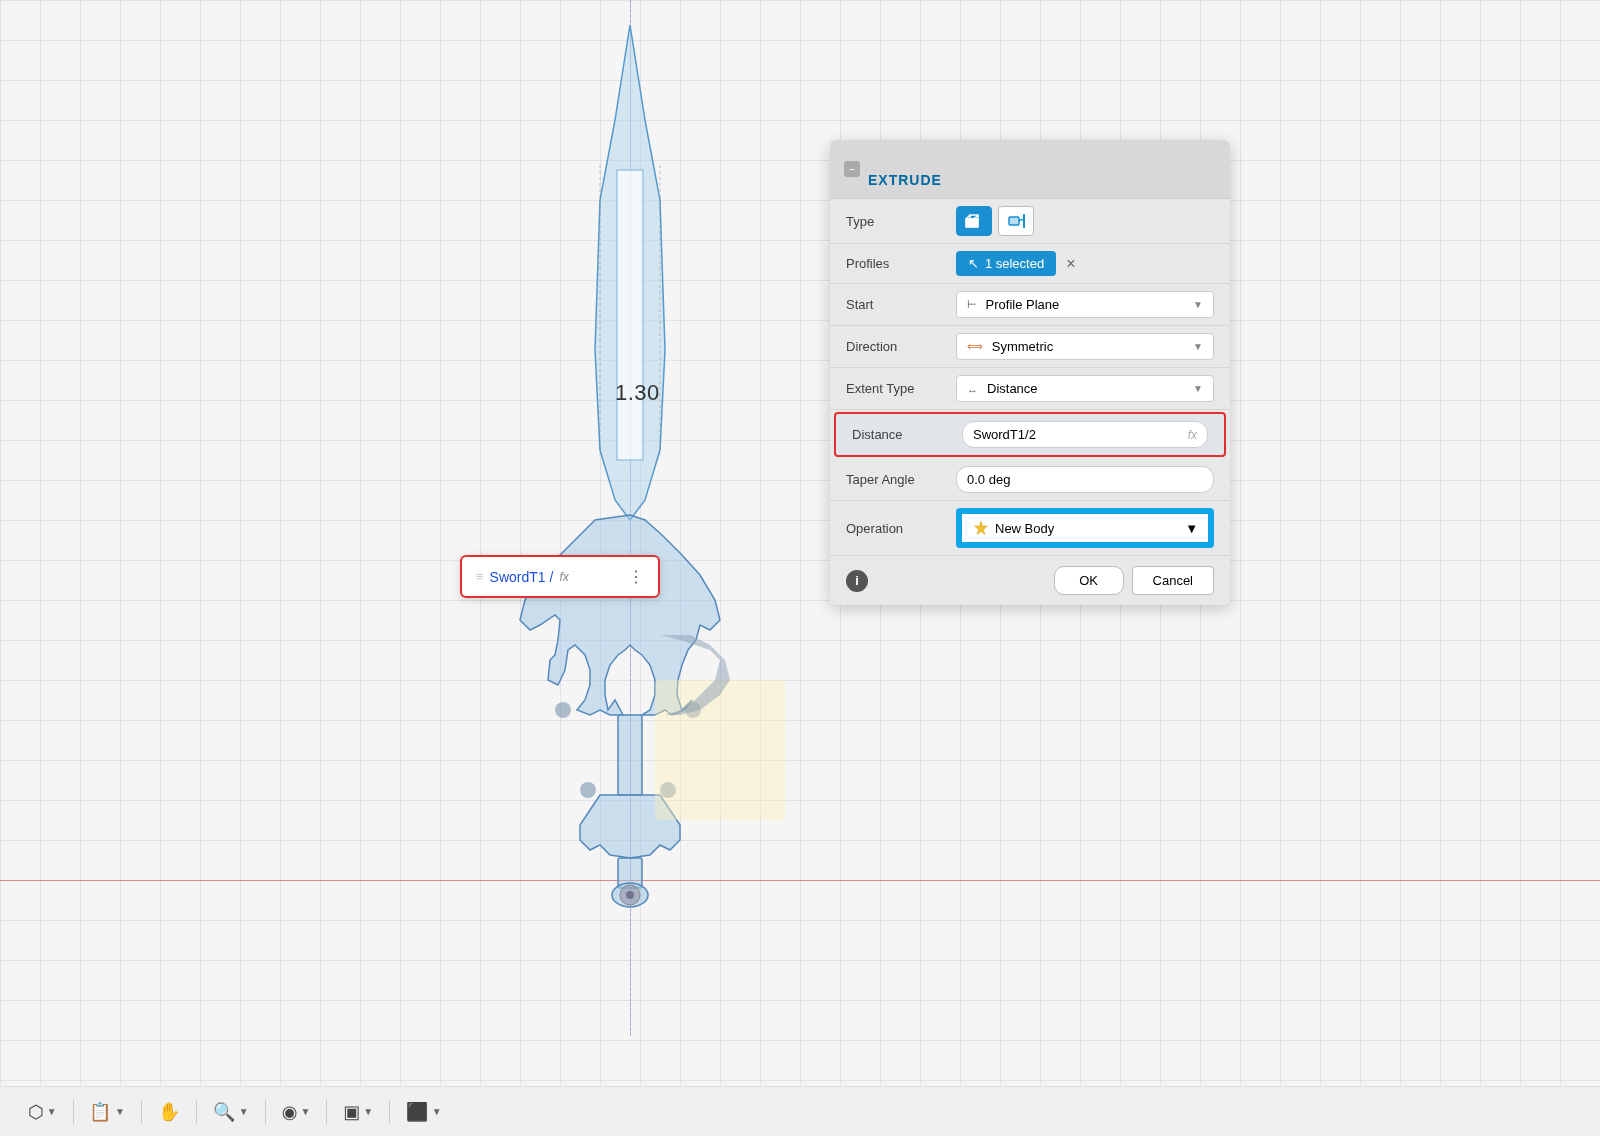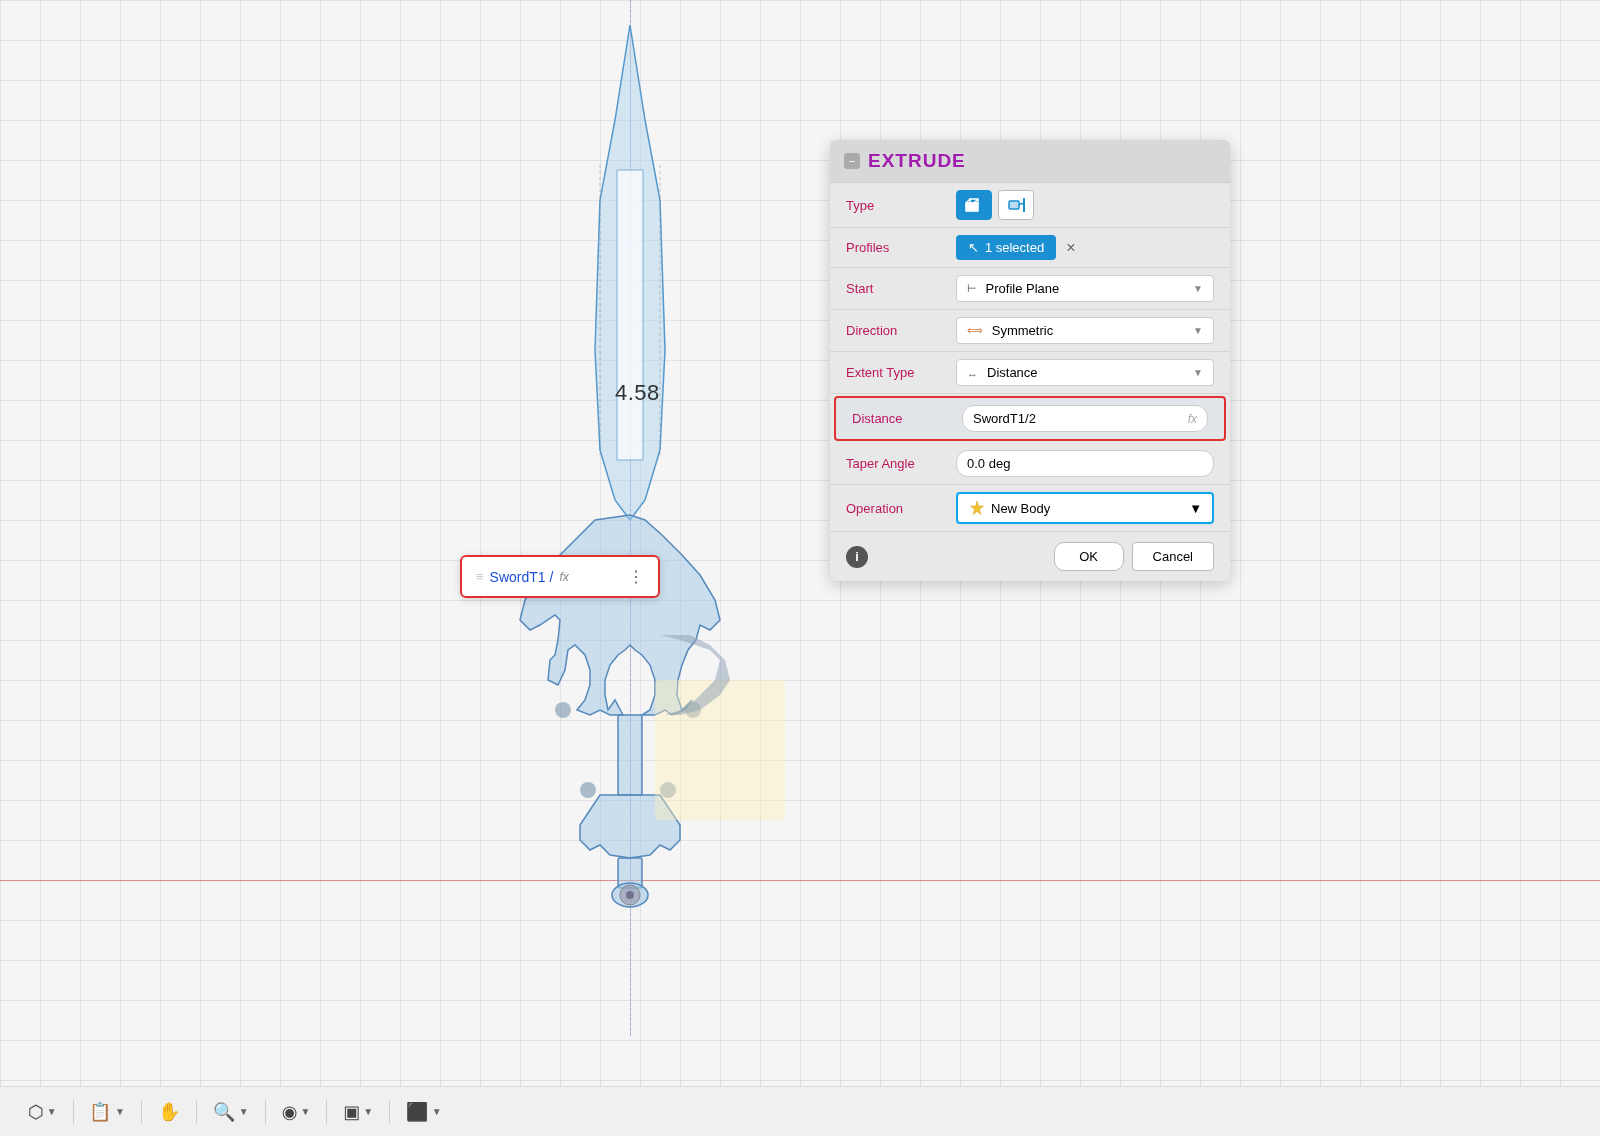--- a/index.html
+++ b/index.html
@@ -126,9 +126,10 @@
     }
     .panel-header .title {
       font-weight: 600;
-      font-size: 19px;
+      font-size: 14px;
       letter-spacing: 1px;
-      color: #a21caf;
+      color: #0369a1;
+      margin-top: 22px;
     }
 
     .panel-row {

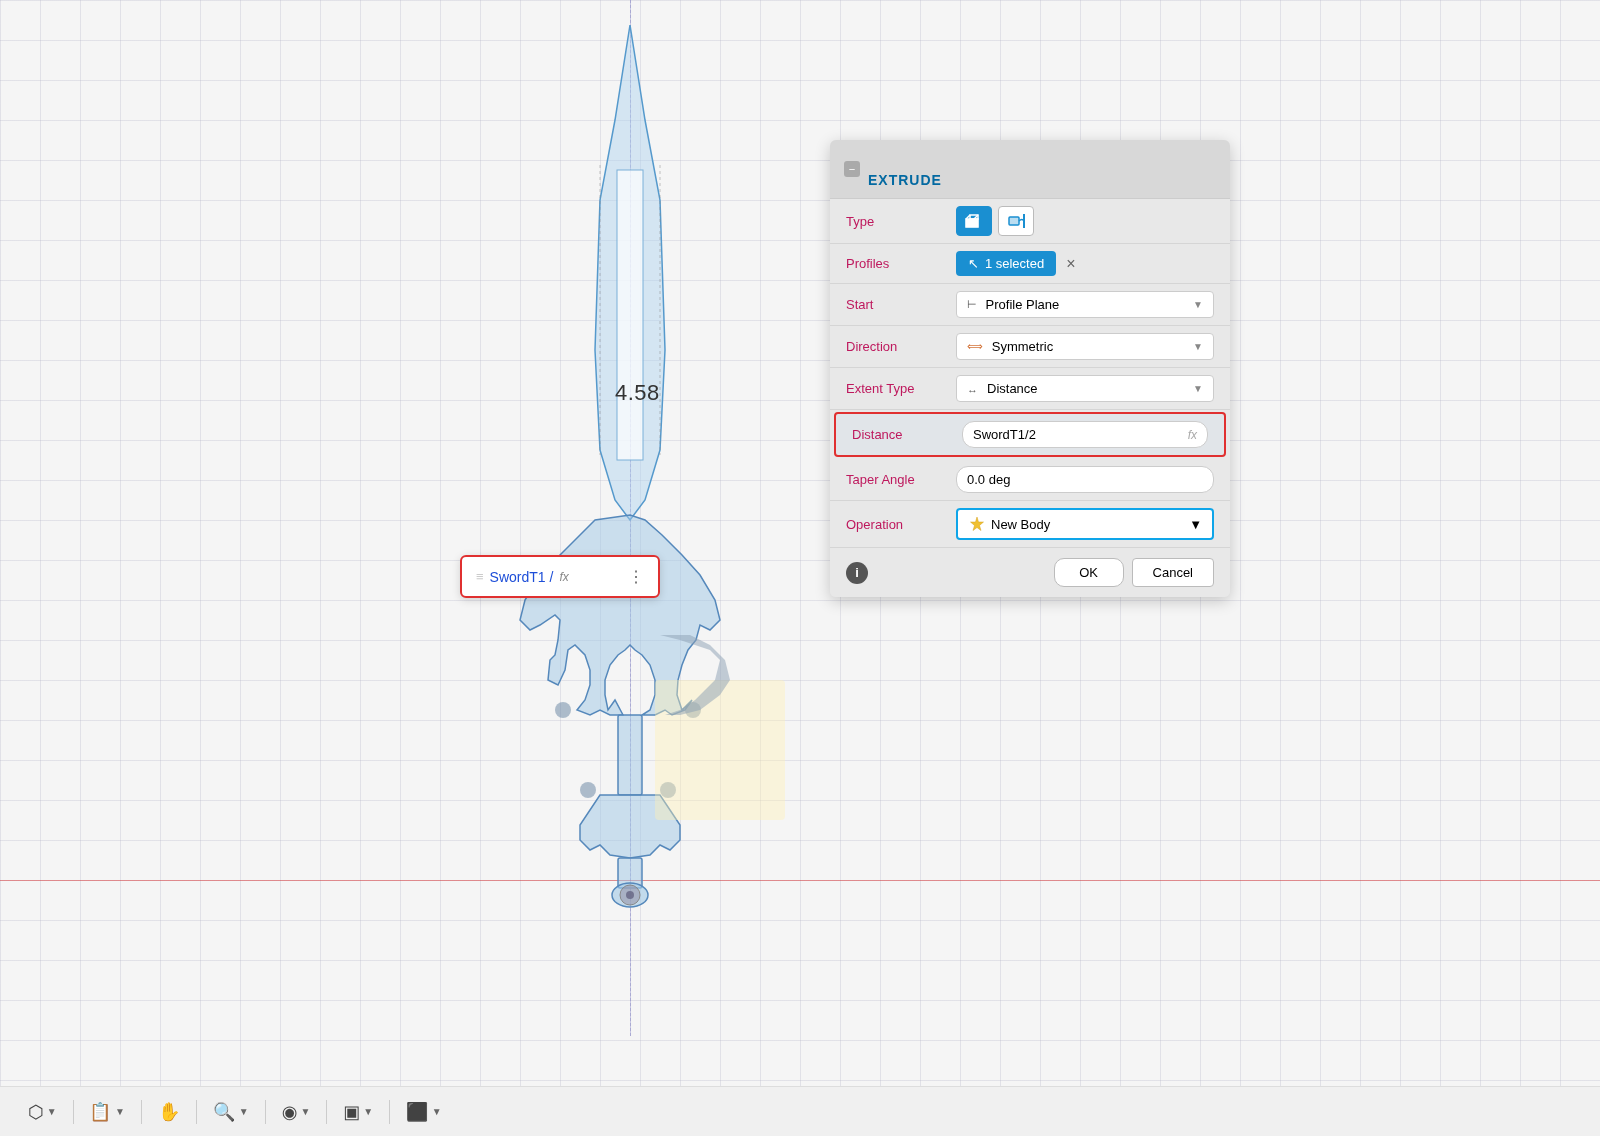--- a/index.html
+++ b/index.html
@@ -141,7 +141,7 @@
     }
     .panel-row .label {
       width: 110px;
-      color: #be185d;
+      color: #404040;
       font-size: 13px;
       flex-shrink: 0;
     }

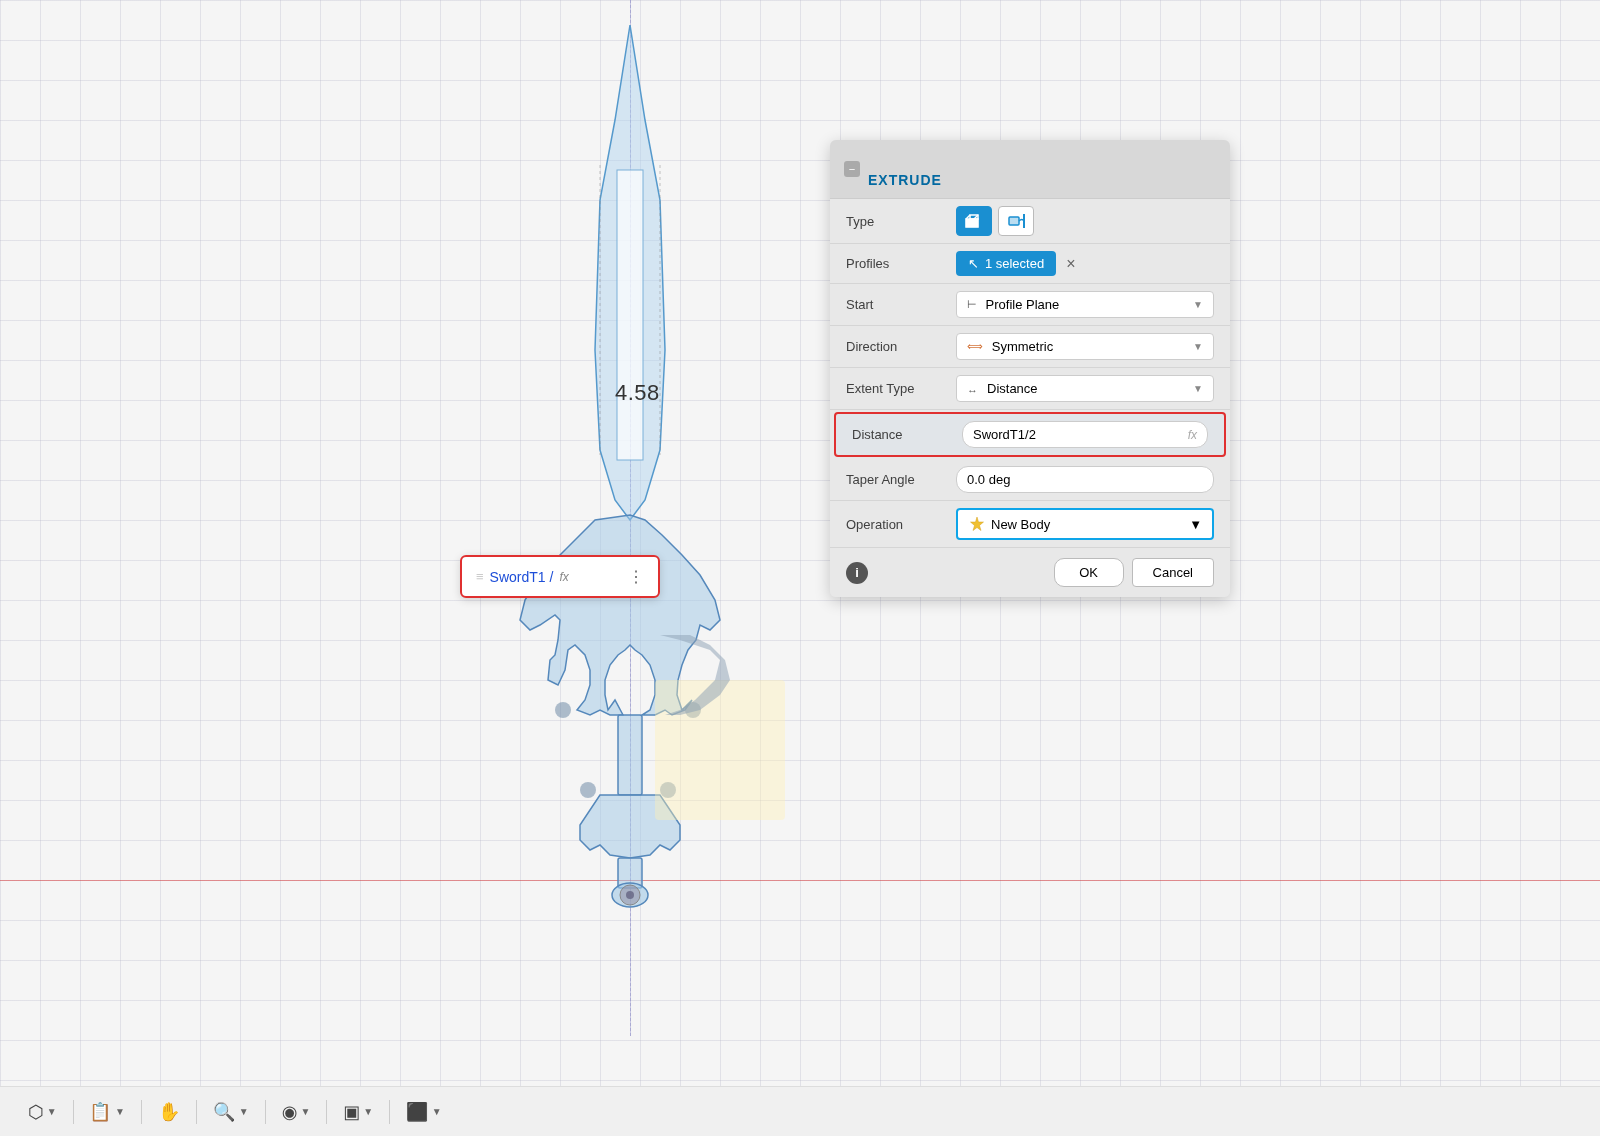--- a/index.html
+++ b/index.html
@@ -410,7 +410,7 @@
   </svg>
 
   <div class="dimension-label">
-    <span>4.58</span>
+    <span>1.30</span>
   </div>
 
   <div class="expression-box">

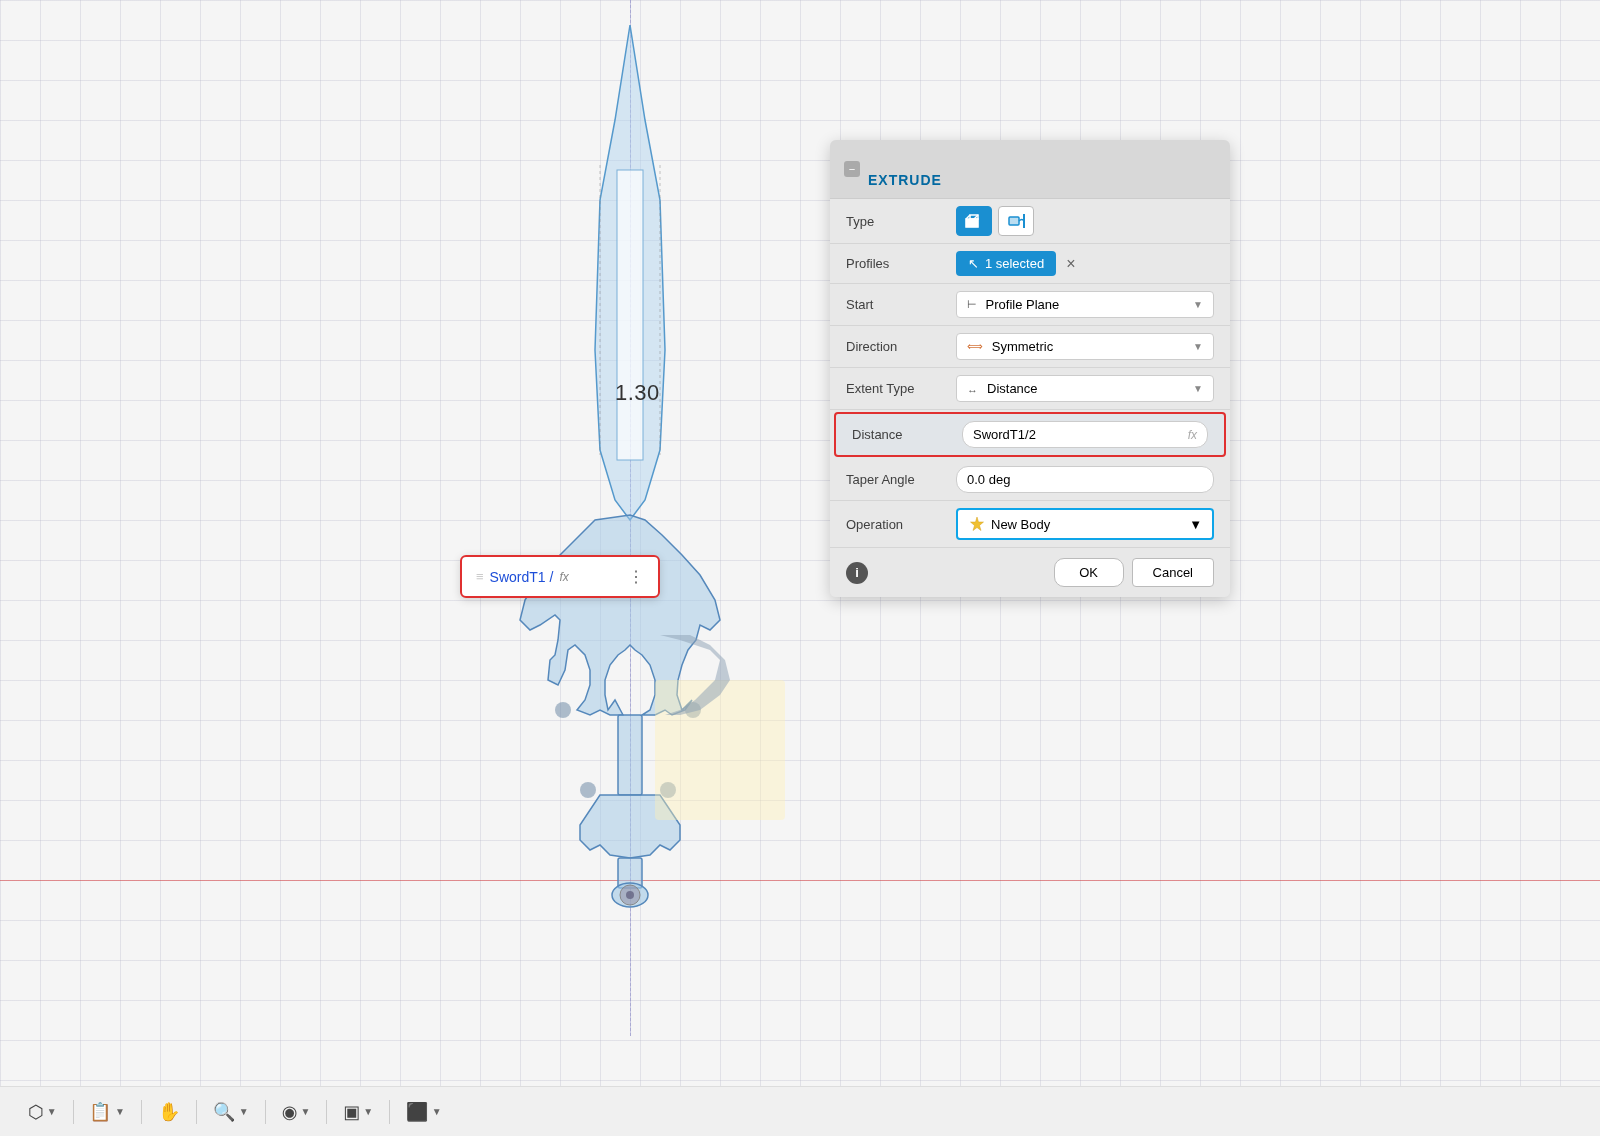--- a/index.html
+++ b/index.html
@@ -264,7 +264,7 @@
     .op-dropdown {
       flex: 1;
       background: white;
-      border: 2px solid #0ea5e9;
+      border: 6px solid #0ea5e9;
       border-radius: 4px;
       padding: 5px 10px;
       display: flex;

